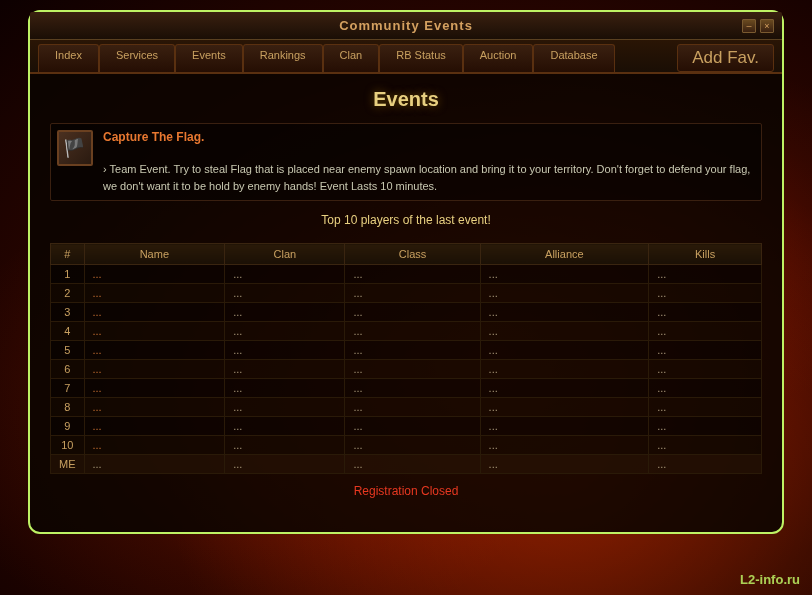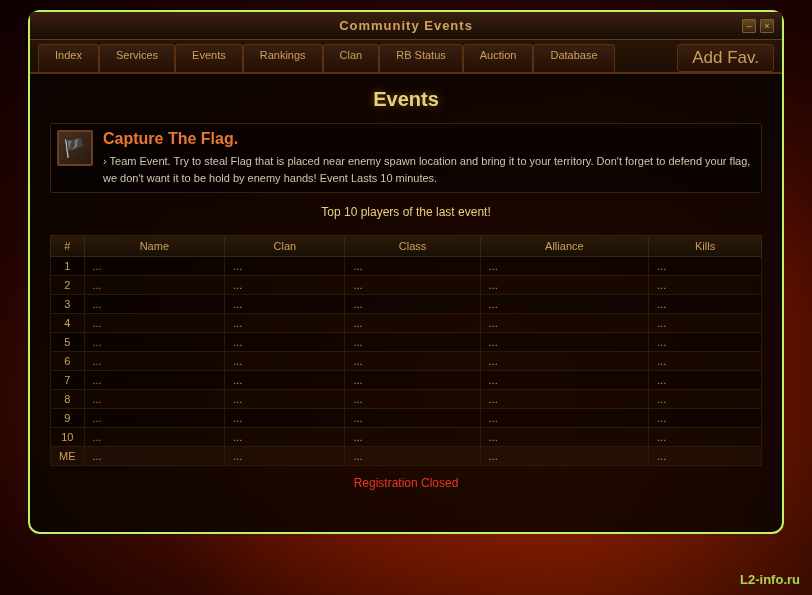--- a/index.html
+++ b/index.html
@@ -163,9 +163,9 @@
 
     .event-text-block .event-title {
       color: #e87830;
-      font-size: 16px;
+      font-size: 12px;
       font-weight: bold;
-      margin-bottom: 5px;
+      margin-bottom: 17px;
     }
 
     .event-text-block .event-body {

